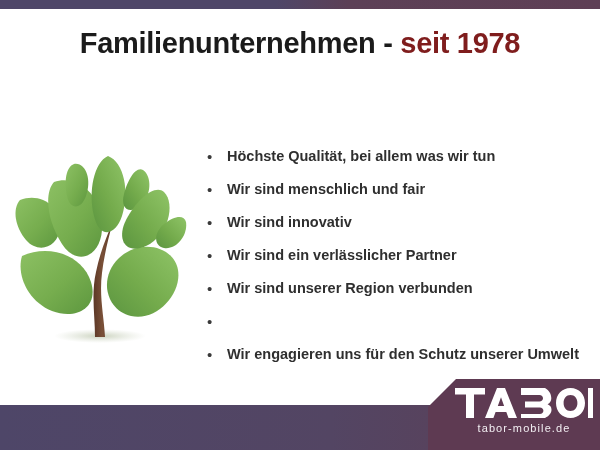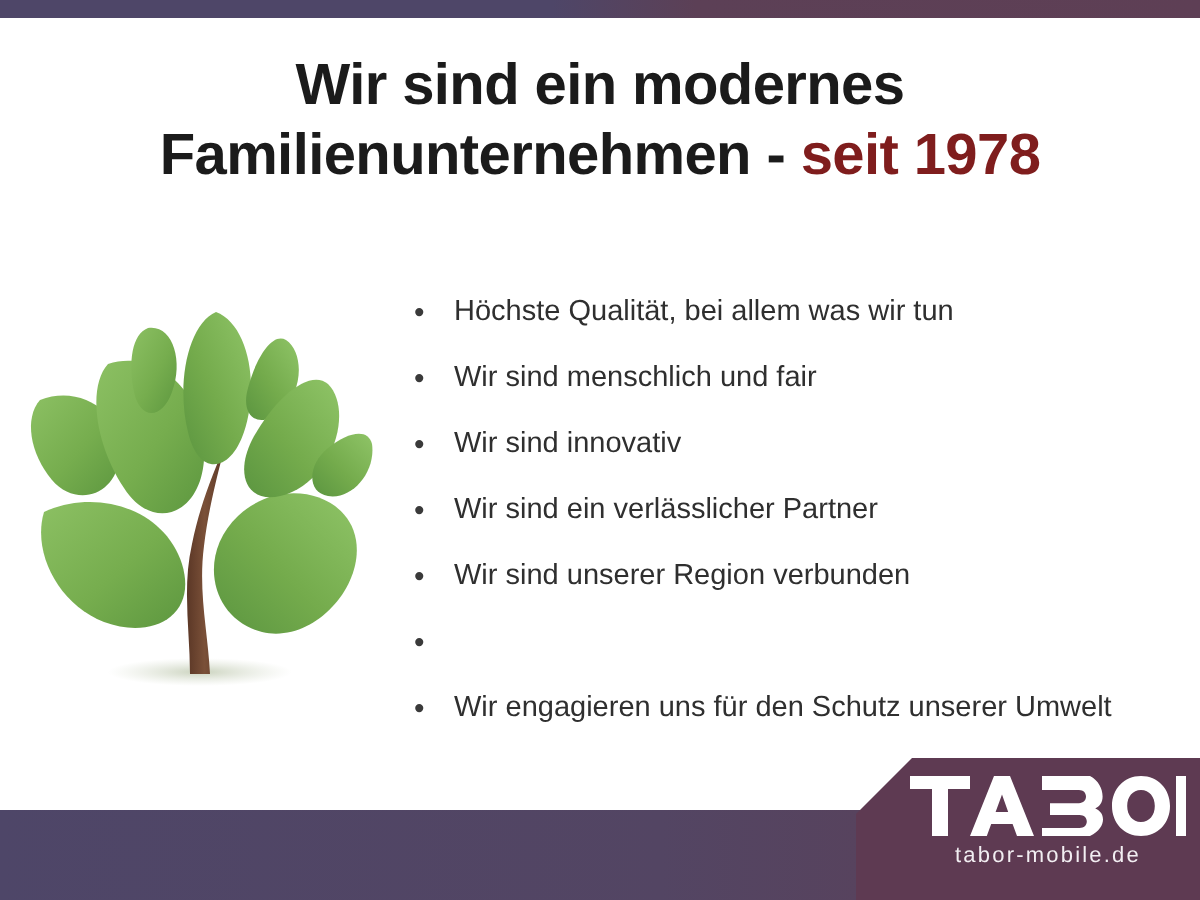--- a/index.html
+++ b/index.html
@@ -142,7 +142,6 @@
   <div class="top-strip"></div>
 
   <div class="headline">
-    <span>Wir sind ein modernes</span>
     <span class="line2"><span>Familienunternehmen - </span><span class="accent-green">seit 1978</span></span>
   </div>
 

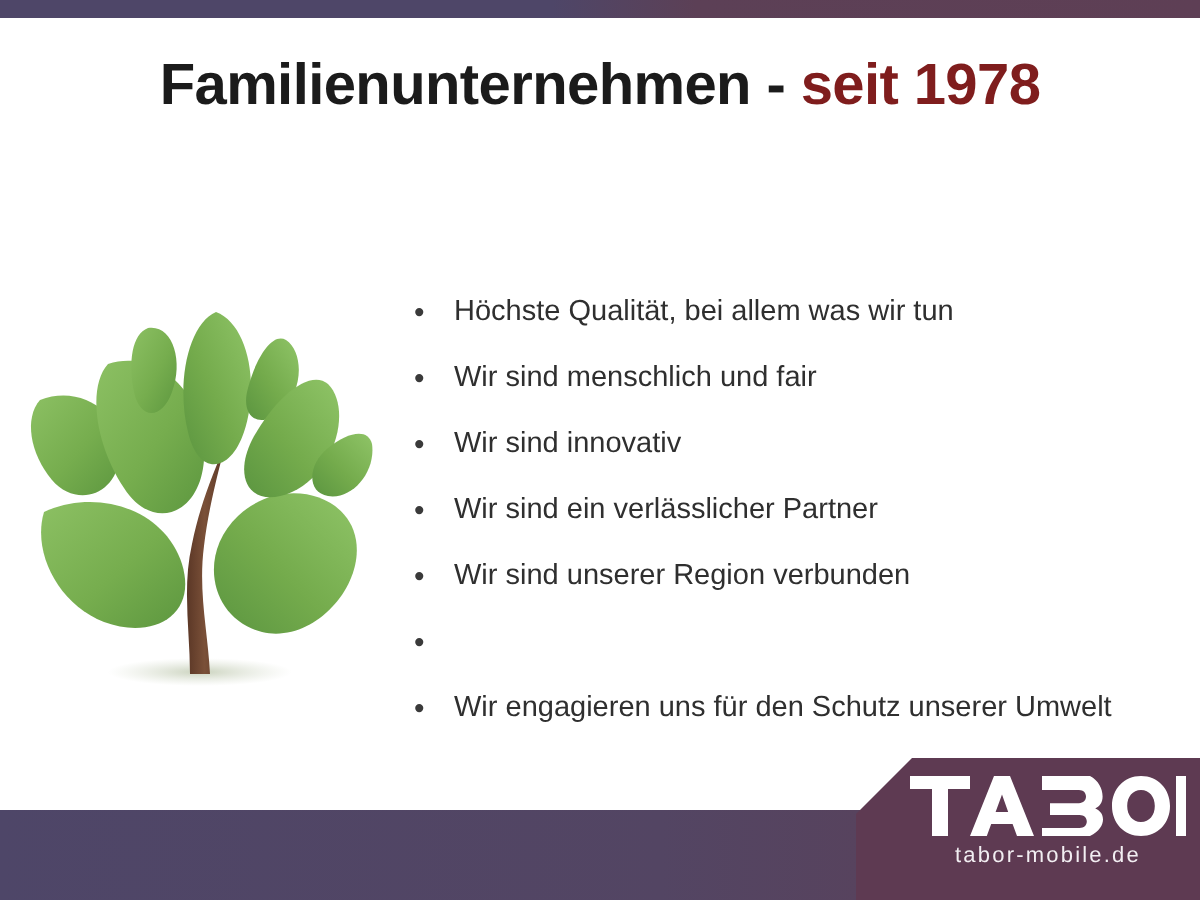--- a/index.html
+++ b/index.html
@@ -89,6 +89,7 @@
     font-size: 14.5px;
     line-height: 33px;
     white-space: nowrap;
+    font-weight: bold;
   }
 
   

